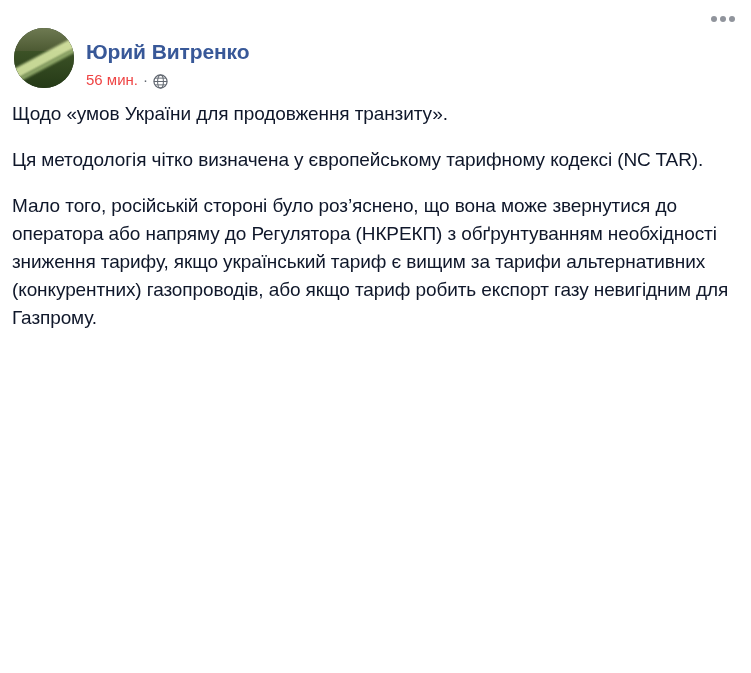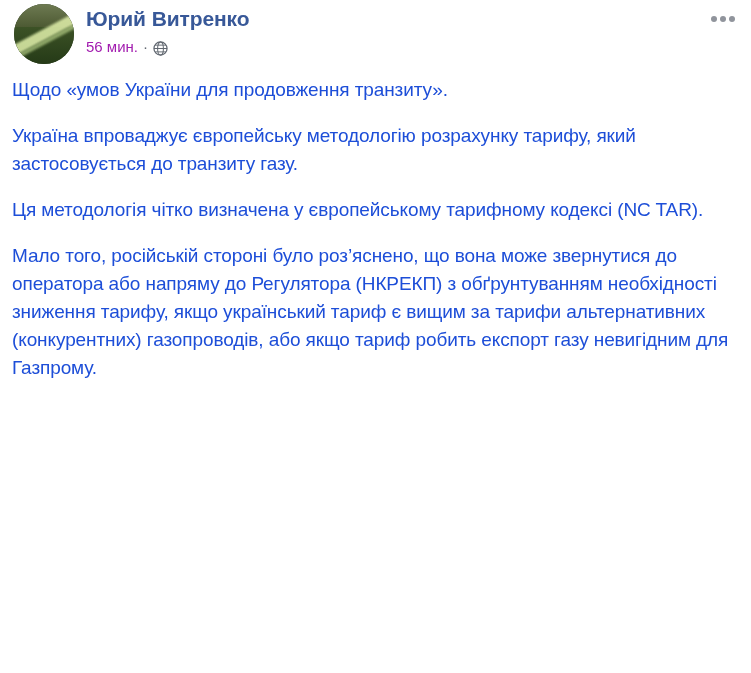--- a/index.html
+++ b/index.html
@@ -23,8 +23,8 @@
   }
   .post-header {
     display: flex;
-    align-items: flex-start;
-    padding: 4px 14px 0 14px;
+    align-items: flex-end;
+    padding: 28px 14px 0 14px;
     position: relative;
   }
   .avatar {

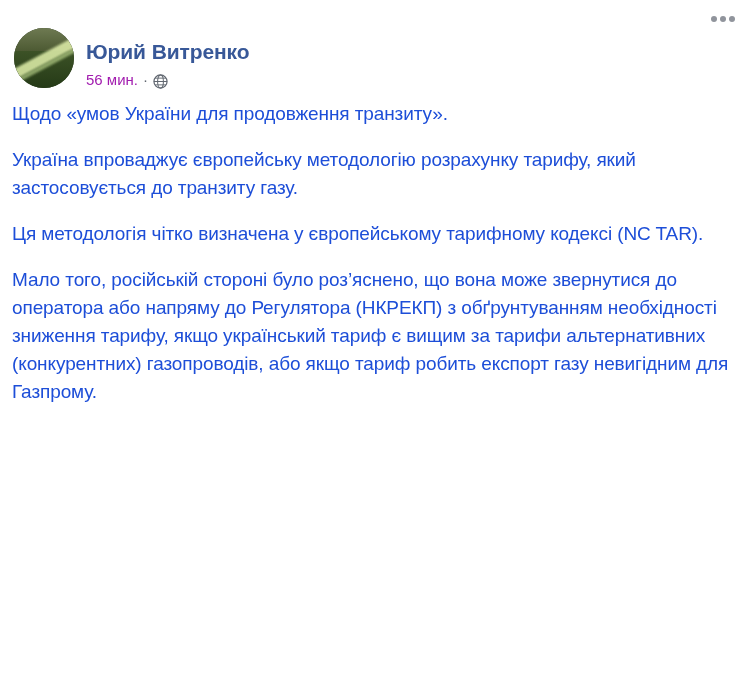--- a/index.html
+++ b/index.html
@@ -89,7 +89,7 @@
     color: #616770;
   }
   .meta-time {
-    color: #a21caf;
+    color: #ef4444;
   }
   .meta-dot {
     margin: 0 5px;

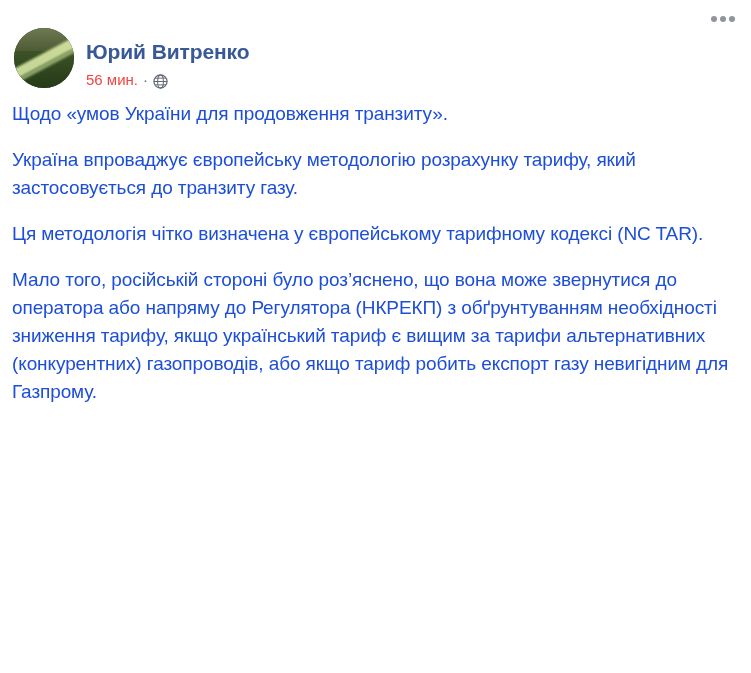--- a/index.html
+++ b/index.html
@@ -124,7 +124,7 @@
     margin: 0 0 18px 0;
     font-size: 19px;
     line-height: 28px;
-    color: #1d4ed8;
+    color: #0f172a;
     letter-spacing: -0.1px;
   }
   .post-body p:last-child {

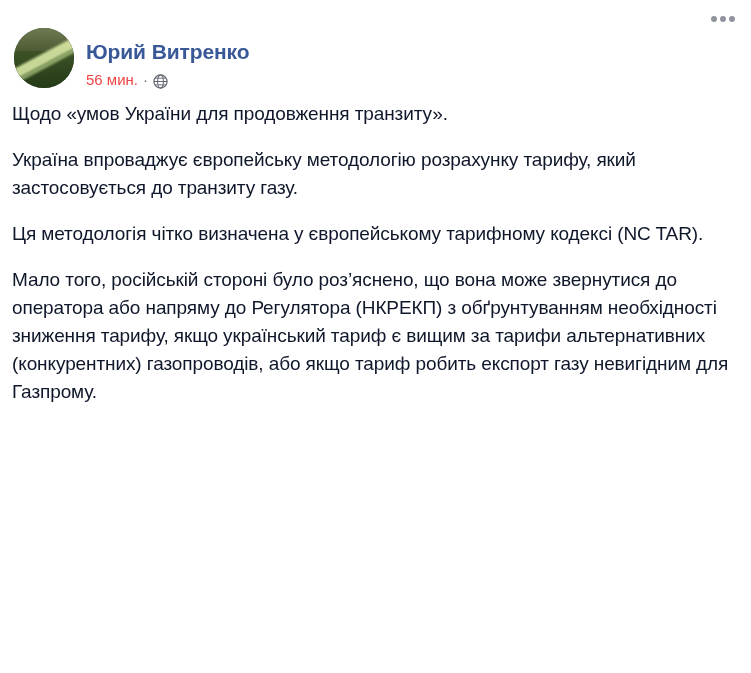--- a/index.html
+++ b/index.html
@@ -171,7 +171,6 @@
 
   <div class="post-body">
     <p>Щодо «умов України для продовження транзиту».</p>
-    <p>Україна впроваджує європейську методологію розрахунку тарифу, який застосовується до транзиту газу.</p>
     <p>Ця методологія чітко визначена у європейському тарифному кодексі (NC TAR).</p>
     <p>Мало того, російській стороні було роз’яснено, що вона може звернутися до оператора або напряму до Регулятора (НКРЕКП) з обґрунтуванням необхідності зниження тарифу, якщо український тариф є вищим за тарифи альтернативних (конкурентних) газопроводів, або якщо тариф робить експорт газу невигідним для Газпрому.</p>
   </div>

